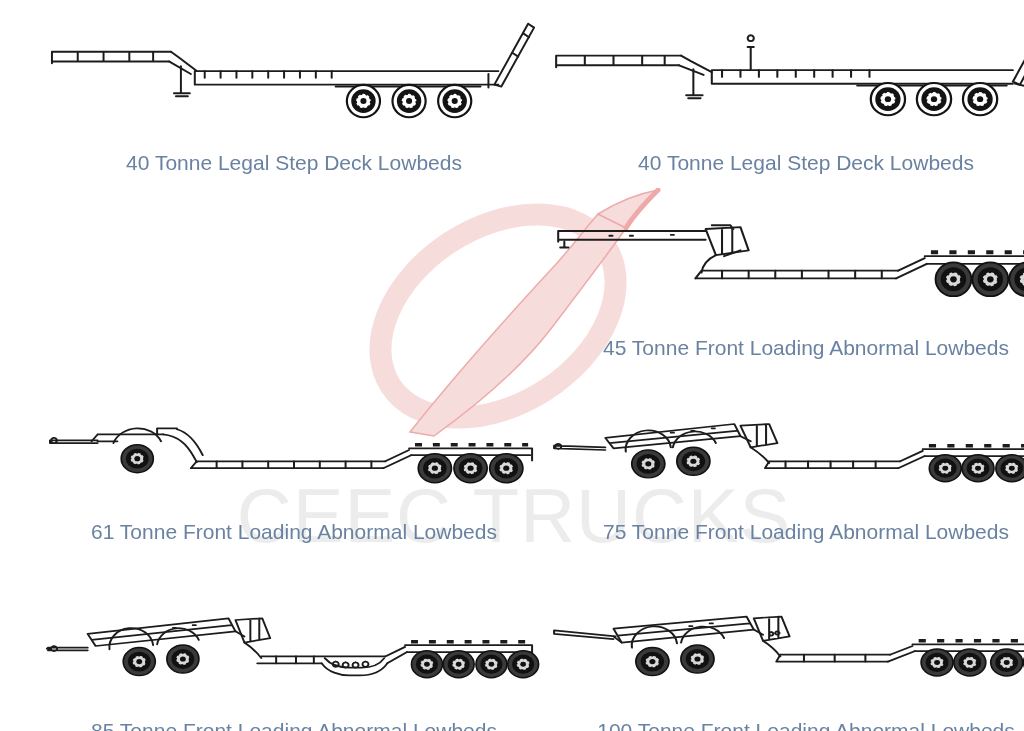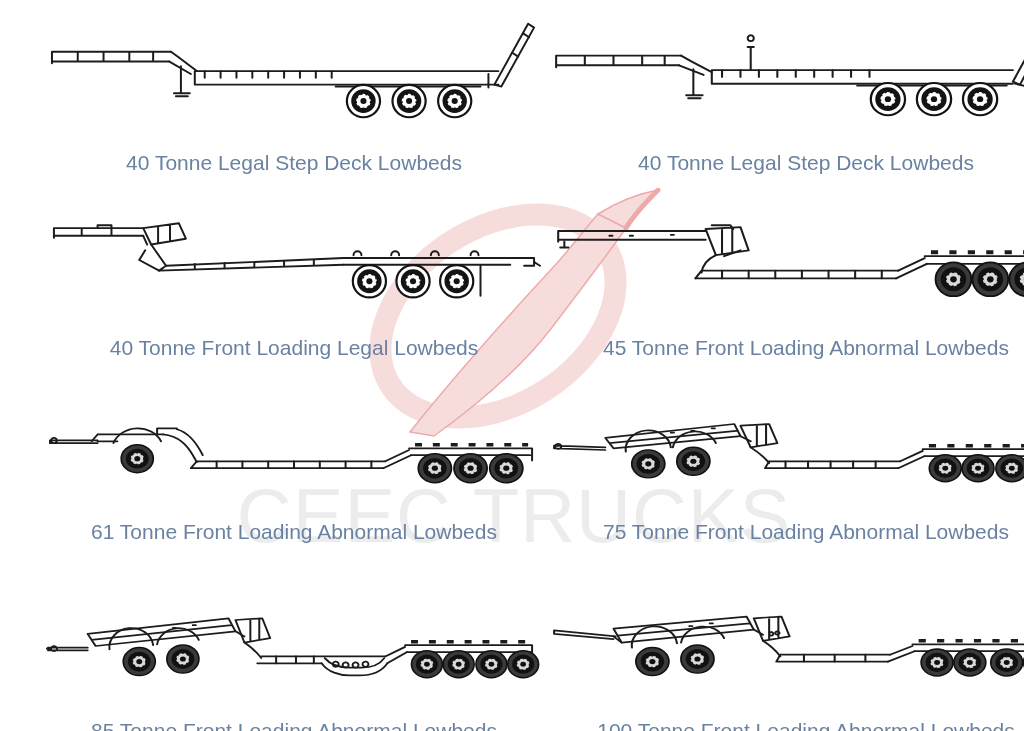--- a/index.html
+++ b/index.html
@@ -107,23 +107,6 @@
     <figcaption class="caption">40 Tonne Legal Step Deck Lowbeds</figcaption>
   </figure>
 
-  <figure class="cell c2">
-    <svg class="draw" viewBox="0 0 500 120" preserveAspectRatio="none">
-      <path d="M8 27 V37 M8 27 H98 M8 35 H98 M36 27 V35 M66 27 V35"></path>
-      <path d="M52 24 h14 M52 24 V27 M66 24 V27"></path>
-      <path d="M98 27 L134 22 L141 38 L106 44 Z M113 25 V42 M125 23 V40"></path>
-      <path d="M106 44 L121 66 M98 35 L102 44 M100 50 L94 60 M94 60 L114 71"></path>
-      <path d="M121 66 L300 58 M114 71 L300 65 M114 71 L121 66"></path>
-      <path d="M150 64 V69 M180 63 V68 M210 62 V67 M240 61 V66 M270 60 V65"></path>
-      <path d="M300 58 H492 M300 65 H468 M492 58 V66 H482"></path>
-      <path d="M310 55 a4 4 0 0 1 8 0 M348 55 a4 4 0 0 1 8 0 M388 55 a4 4 0 0 1 8 0 M428 55 a4 4 0 0 1 8 0"></path>
-      <path d="M438 66 V97 M492 62 l6 4"></path>
-      <use href="#wh" transform="translate(326,82) scale(0.88)"></use>
-      <use href="#wh" transform="translate(370,82) scale(0.88)"></use>
-      <use href="#wh" transform="translate(414,82) scale(0.88)"></use>
-    </svg>
-    <figcaption class="caption">40 Tonne Front Loading Legal Lowbeds</figcaption>
-  </figure>
 
   <figure class="cell c3">
     <svg class="draw" viewBox="0 0 500 120" preserveAspectRatio="none">

